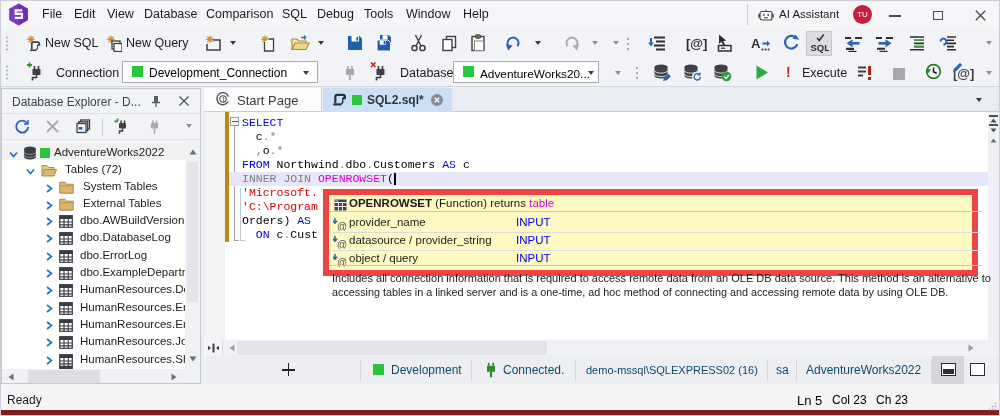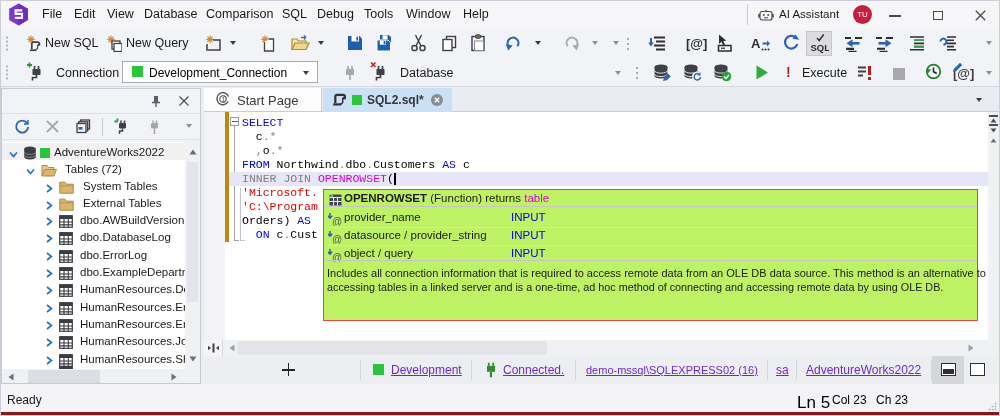--- a/index.html
+++ b/index.html
@@ -248,6 +248,11 @@
     <path d="M10.5 13 v2.5 h-4 v3" fill="none" stroke="#3f3f46" stroke-width="1.7"></path>
   </svg>
   <div class="tbtxt" style="left:400px;top:8px">Database</div>
+  <div class="combo" style="left:453px;top:3px;width:146px">
+    <div class="greensq" style="left:9px;top:4px"></div>
+    <div class="abs" style="left:26px;top:4.5px;font-size:11.8px;width:110px;overflow:hidden;white-space:nowrap">AdventureWorks20...</div>
+    <div class="ddarrow" style="left:134px;top:9px"></div>
+  </div>
   <div class="ddarrow gray" style="left:615px;top:13px"></div>
   <div class="abs" style="left:636px;top:9px;width:2px;height:2px;background:#a8abb2;box-shadow:0 5px #a8abb2, 0 10px #a8abb2"></div>
 

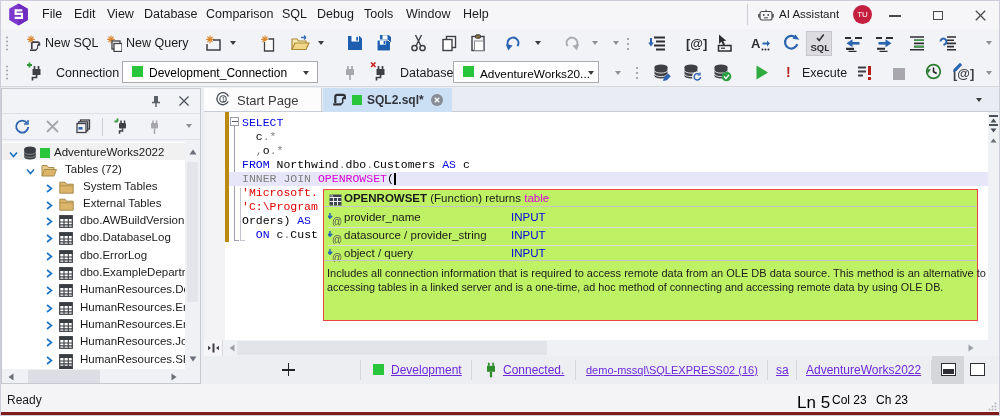--- a/index.html
+++ b/index.html
@@ -312,6 +312,7 @@
 <div class="abs" id="lpanel" style="left:1px;top:88px;width:200px;height:296px;background:#f2f3f6;border:1px solid #c6c9d0">
 
   <div class="abs" style="left:0;top:0;width:198px;height:25px;border-bottom:1px solid #dfe1e6">
+    <div class="abs" style="left:10px;top:6px;font-size:12px;color:#3a4150">Database Explorer - D...</div>
     <svg class="ico" style="left:148px;top:6px" width="12" height="13" viewBox="0 0 12 13">
       <rect x="4" y="1" width="4" height="6" fill="#5a5f68"></rect>
         <path d="M2 7.5 h8 M6 7.5 v4.5" stroke="#5a5f68" stroke-width="1.4"></path>

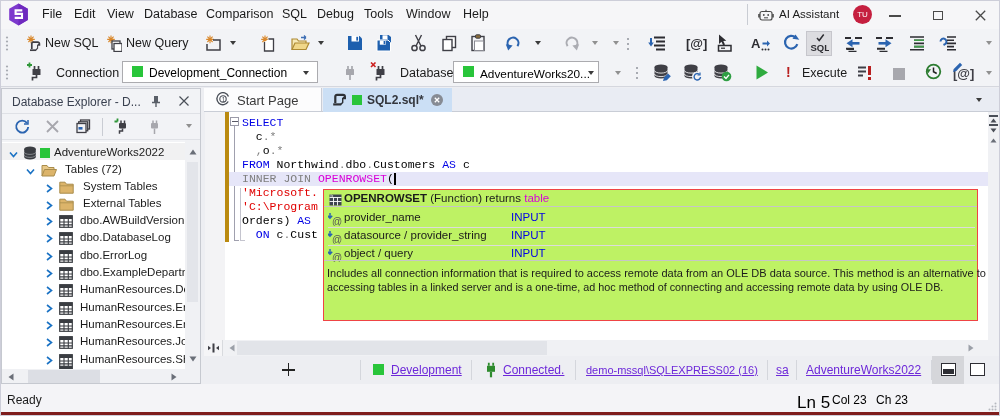--- a/index.html
+++ b/index.html
@@ -606,7 +606,7 @@
   <div class="abs" style="left:766px;top:7px;width:15px;height:13px;border:1.5px solid #2e2e34;background:#fff"></div>
 </div>
 
-<div class="abs" id="tooltip" style="left:323px;top:189px;width:655px;height:132px;background:#bef264;border:1px solid #ef4444;font-size:11.5px;color:#1b1b1b;z-index:10">
+<div class="abs" id="tooltip" style="left:323px;top:189px;width:655px;height:87px;background:#fef9c3;border:6px solid #ef4444;font-size:11.5px;color:#1b1b1b;z-index:10">
   <svg class="ico" style="left:5px;top:4px" width="13" height="12" viewBox="0 0 13 12">
     <rect x="0.5" y="0.5" width="12" height="11" fill="#3e4450"></rect>
     <path d="M4.5 3.5 v8 M8.5 3.5 v8 M0.5 3.5 h12 M0.5 7.5 h12" stroke="#fff" stroke-width="0.9"></path>

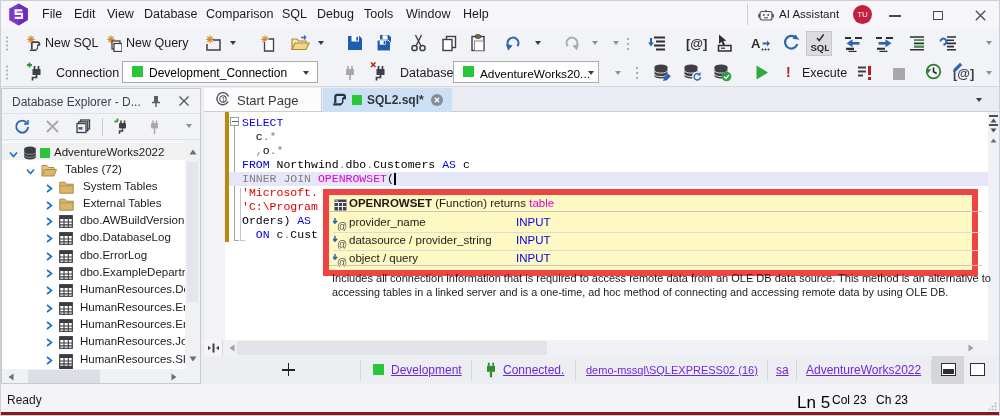--- a/index.html
+++ b/index.html
@@ -17,7 +17,7 @@
   .trow { position:absolute; font-size:11.5px; color:#1b1b1b; white-space:nowrap; }
   .cl { position:absolute; left:242px; font-family:"Liberation Mono", monospace; font-size:11.5px; line-height:14px; white-space:pre; color:#000; }
   .kw { color:#0000e6; } .gr { color:#808080; } .mg { color:#d800d8; } .st { color:#e00000;font-family:Liberation Mono, monospace; }
-  .stseg { position:absolute; font-size:12px; color:#6d28d9; white-space:nowrap;text-decoration:underline; }
+  .stseg { position:absolute; font-size:12px; color:#0c4a6e; white-space:nowrap; }
 </style>
 </head>
 <body>

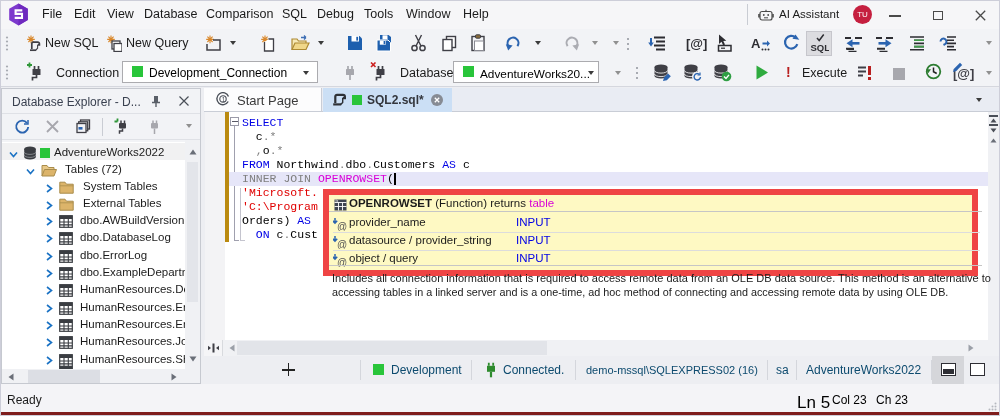--- a/index.html
+++ b/index.html
@@ -645,7 +645,7 @@
   <div class="abs" style="left:3px;top:91px;font-size:10.8px;white-space:nowrap">accessing tables in a linked server and is a one-time, ad hoc method of connecting and accessing remote data by using OLE DB.</div>
 </div>
 
-<div class="abs" id="statusbar" style="left:0;top:384px;width:1000px;height:32px;background:#f4f4f7;border-bottom:4px solid #7f1d1d">
+<div class="abs" id="statusbar" style="left:0;top:384px;width:1000px;height:32px;background:#f4f4f7;border-bottom:6px solid #7f1d1d">
   <div class="abs" style="left:7px;top:9px;font-size:12px;color:#1b1b1b">Ready</div>
   <div class="abs" style="left:797px;top:9px;font-size:17px">Ln 5</div>
   <div class="abs" style="left:832px;top:9px;font-size:12px">Col 23</div>

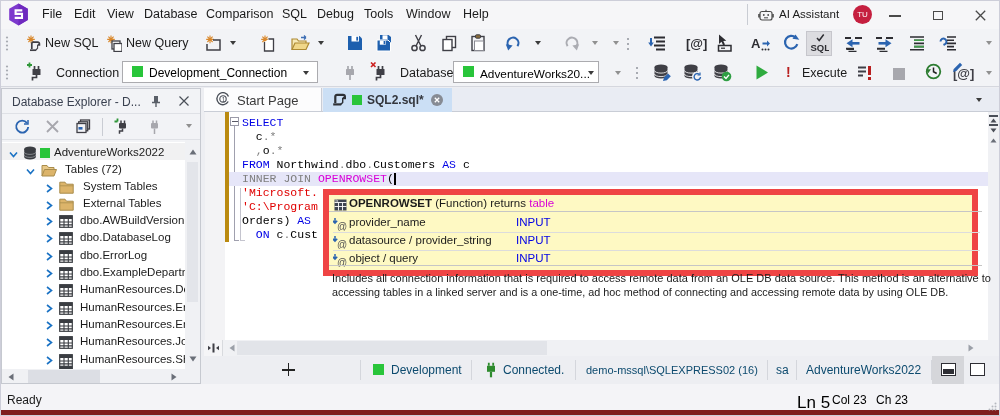--- a/index.html
+++ b/index.html
@@ -647,7 +647,7 @@
 
 <div class="abs" id="statusbar" style="left:0;top:384px;width:1000px;height:32px;background:#f4f4f7;border-bottom:6px solid #7f1d1d">
   <div class="abs" style="left:7px;top:9px;font-size:12px;color:#1b1b1b">Ready</div>
-  <div class="abs" style="left:797px;top:9px;font-size:17px">Ln 5</div>
+  <div class="abs" style="left:797px;top:9px;font-size:13px">Ln 5</div>
   <div class="abs" style="left:832px;top:9px;font-size:12px">Col 23</div>
   <div class="abs" style="left:876px;top:9px;font-size:12px">Ch 23</div>
   <svg class="ico" style="left:988px;top:402px;position:fixed" width="9" height="9" viewBox="0 0 9 9">

